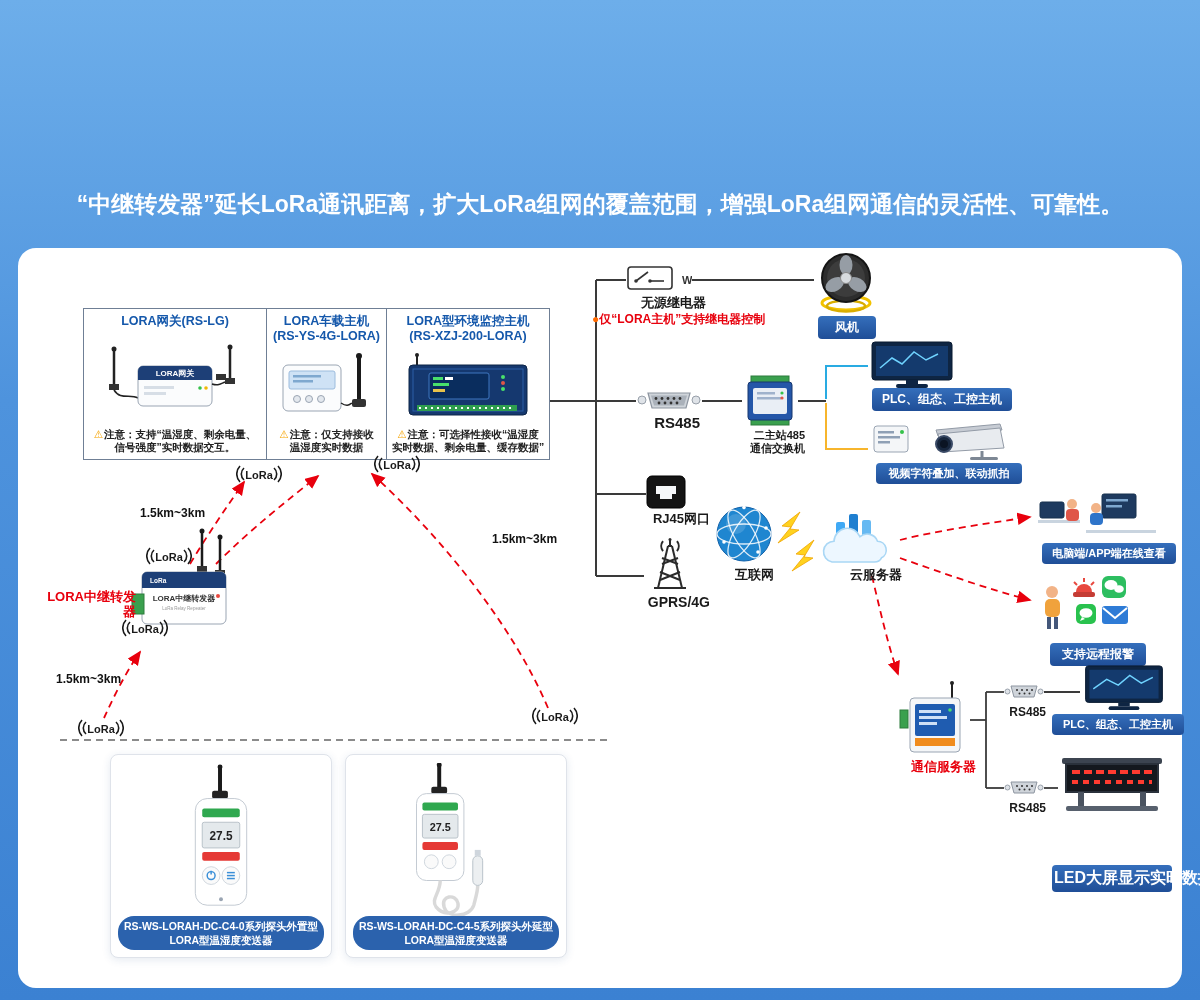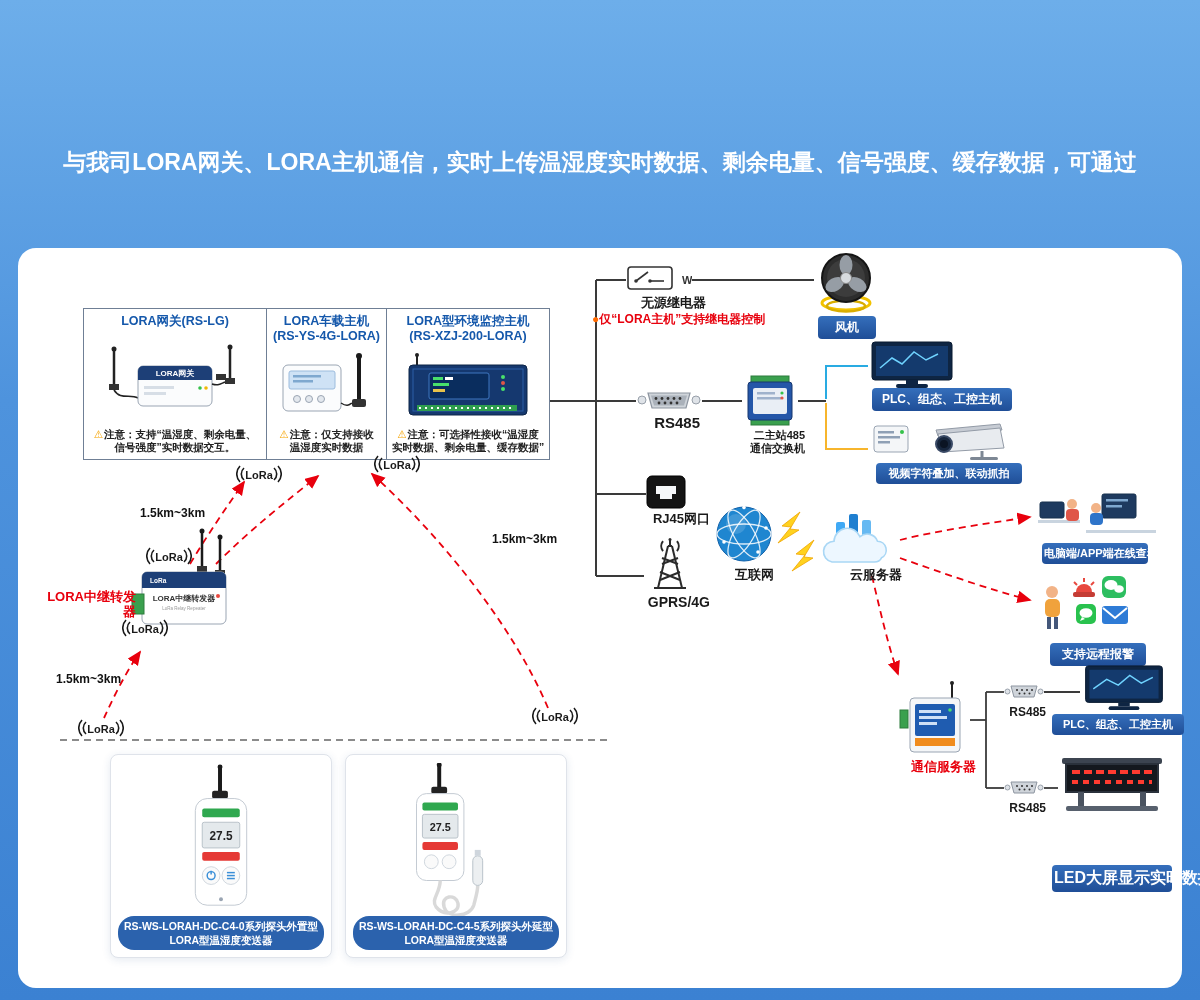--- a/index.html
+++ b/index.html
@@ -35,7 +35,6 @@
 
 <div class="page">
 
-  <div class="desc desc1">与我司LORA网关、LORA主机通信，实时上传温湿度实时数据、剩余电量、信号强度、缓存数据，可通过</div>
 
   <div class="panel"></div>
 

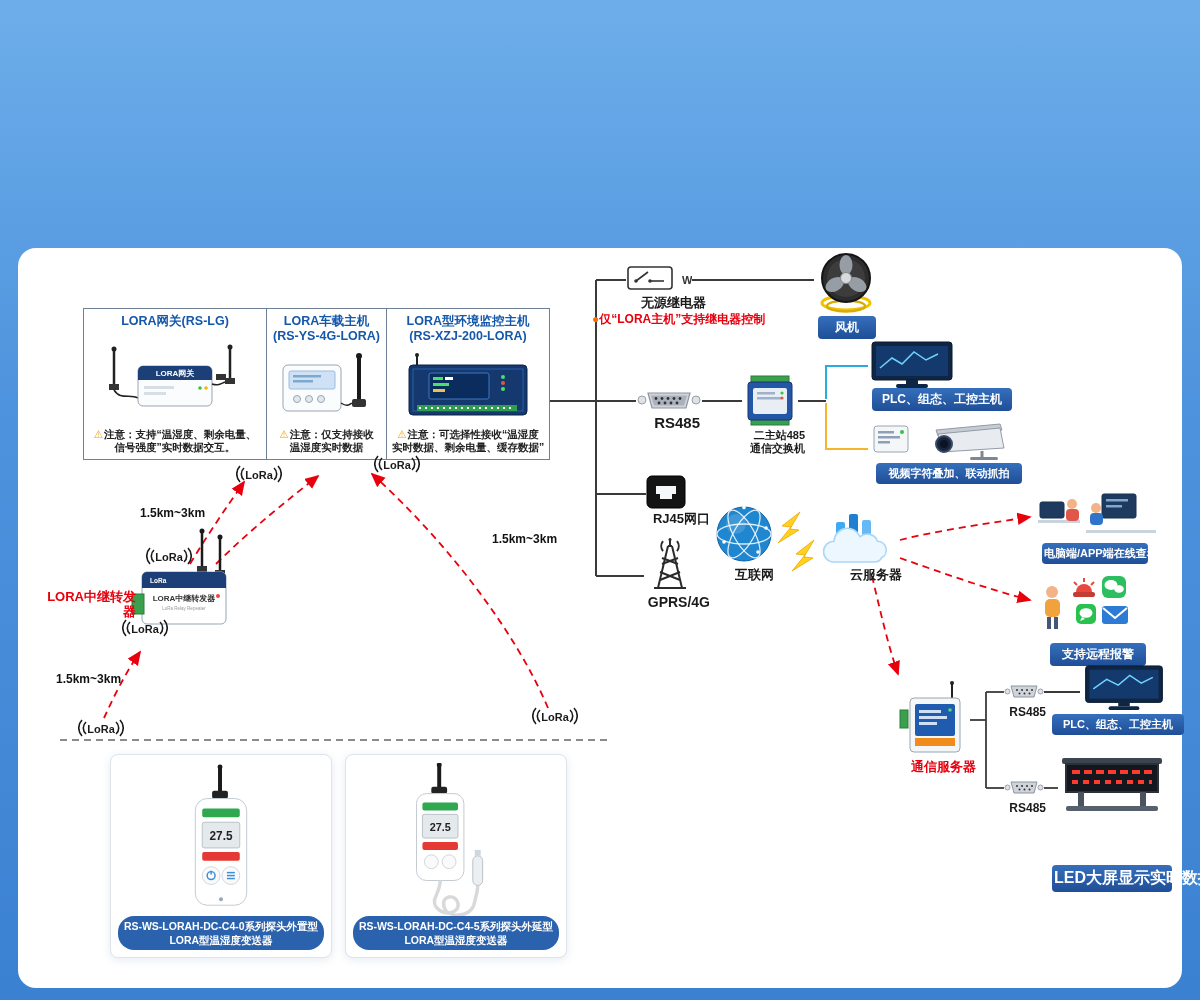--- a/index.html
+++ b/index.html
@@ -35,6 +35,7 @@
 
 <div class="page">
 
+  <div class="desc desc2">“中继转发器”延长LoRa通讯距离，扩大LoRa组网的覆盖范围，增强LoRa组网通信的灵活性、可靠性。</div>
 
   <div class="panel"></div>
 

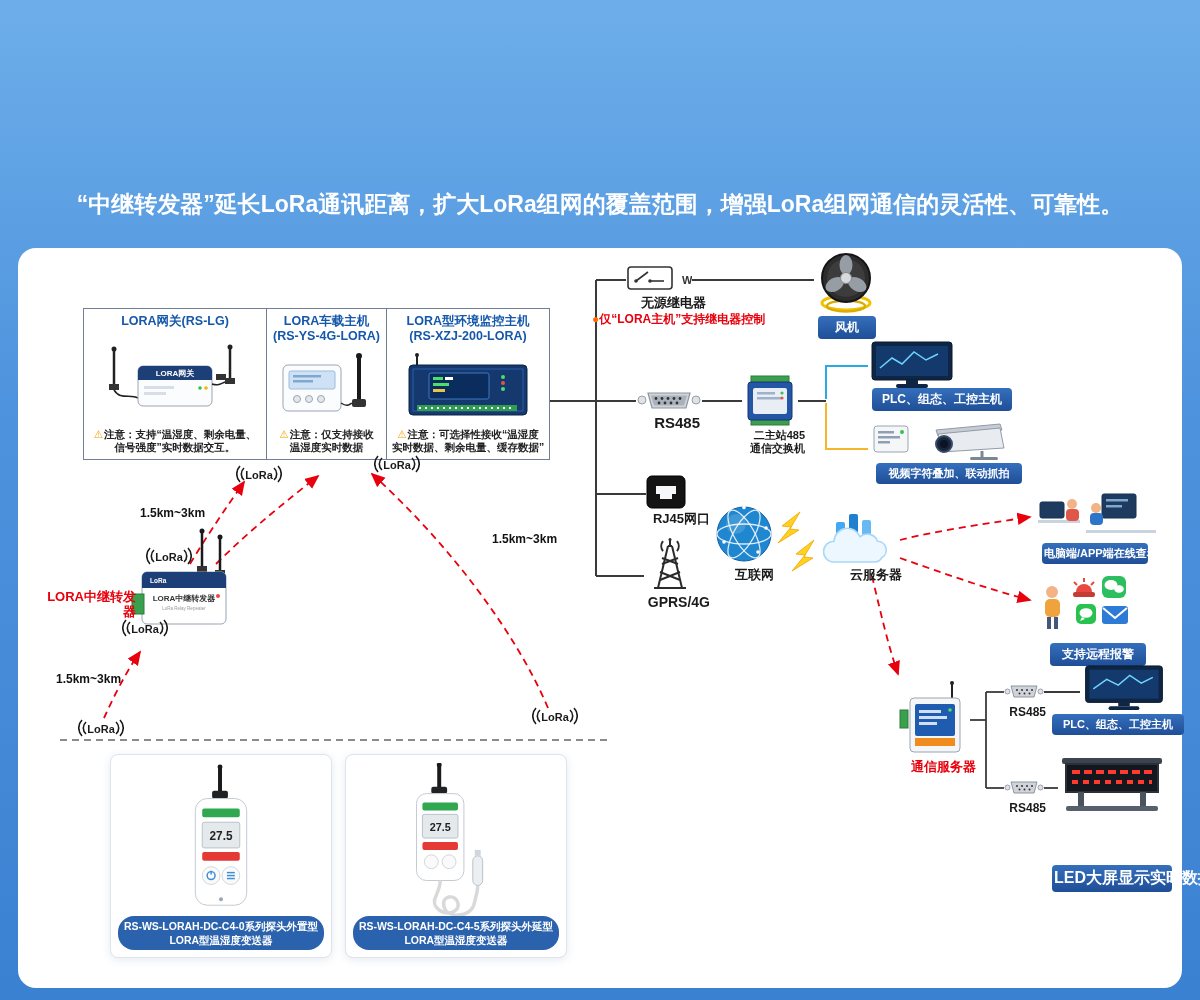--- a/index.html
+++ b/index.html
@@ -324,7 +324,7 @@
       <rect x="50" y="40" width="70" height="3" fill="#c9d4df"></rect>
     </svg>
   </div>
-  <div class="pill" style="left:1042px;top:543px;width:106px;font-size:11px">电脑端/APP端在线查看</div>
+  <div class="pill" style="left:1042px;top:543px;width:134px;font-size:11px">电脑端/APP端在线查看</div>
   <div class="dev" style="left:1040px;top:576px">
     <svg width="122" height="62" viewBox="0 0 122 62">
       <circle cx="12" cy="16" r="6" fill="#f2b387"></circle>

